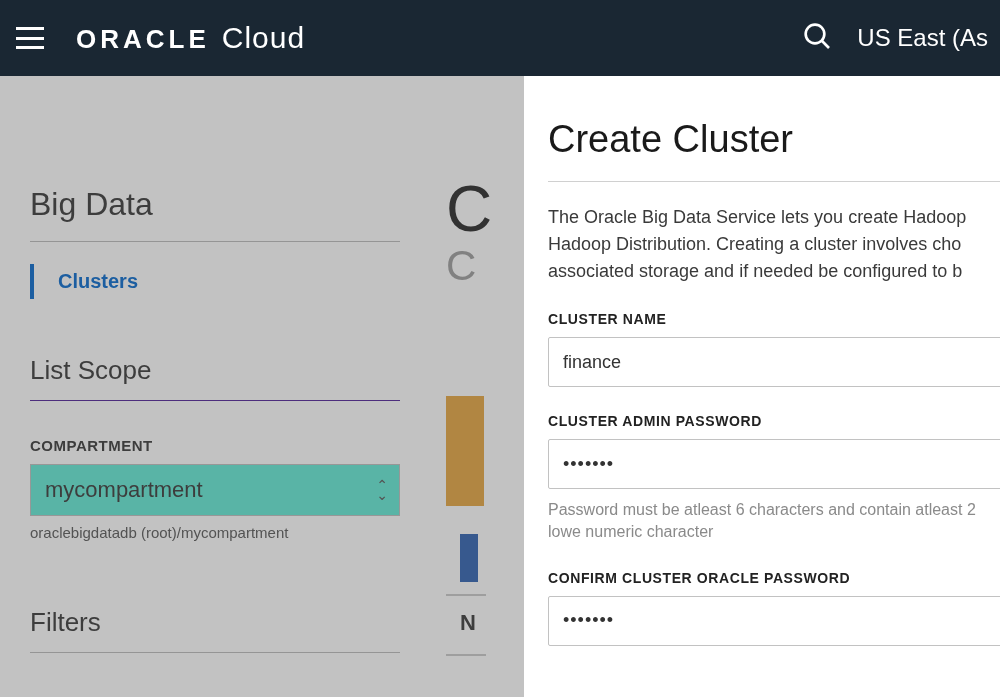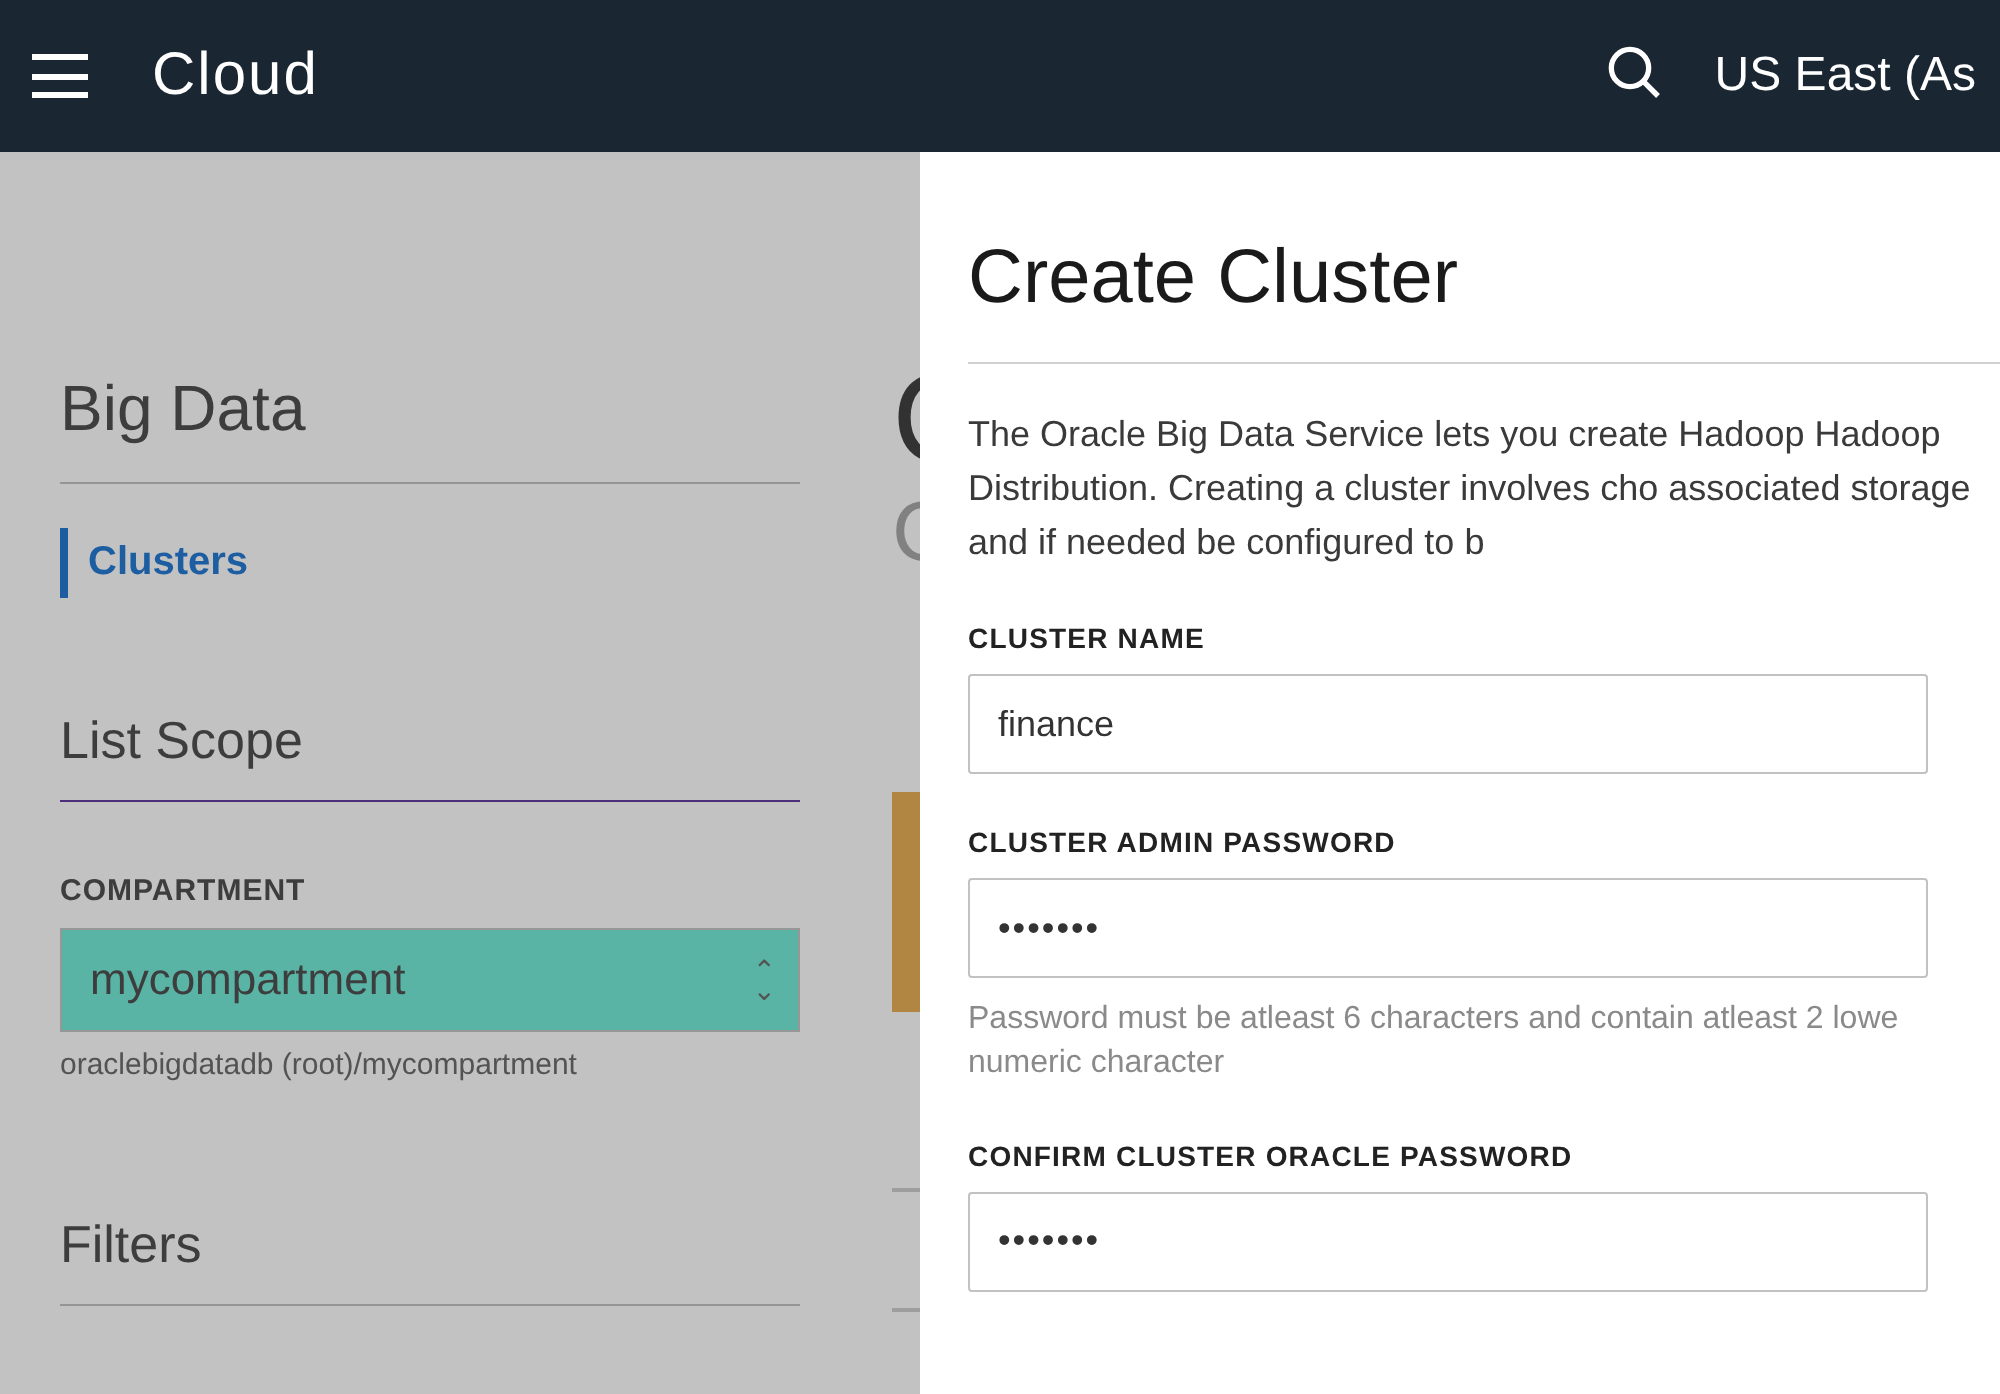--- a/index.html
+++ b/index.html
@@ -69,6 +69,7 @@
       <span></span>
   </div>
   <div class="brand">
+    <span class="brand-logo">ORACLE</span>
     <span class="brand-sub">Cloud</span>
   </div>
   <div class="header-right">

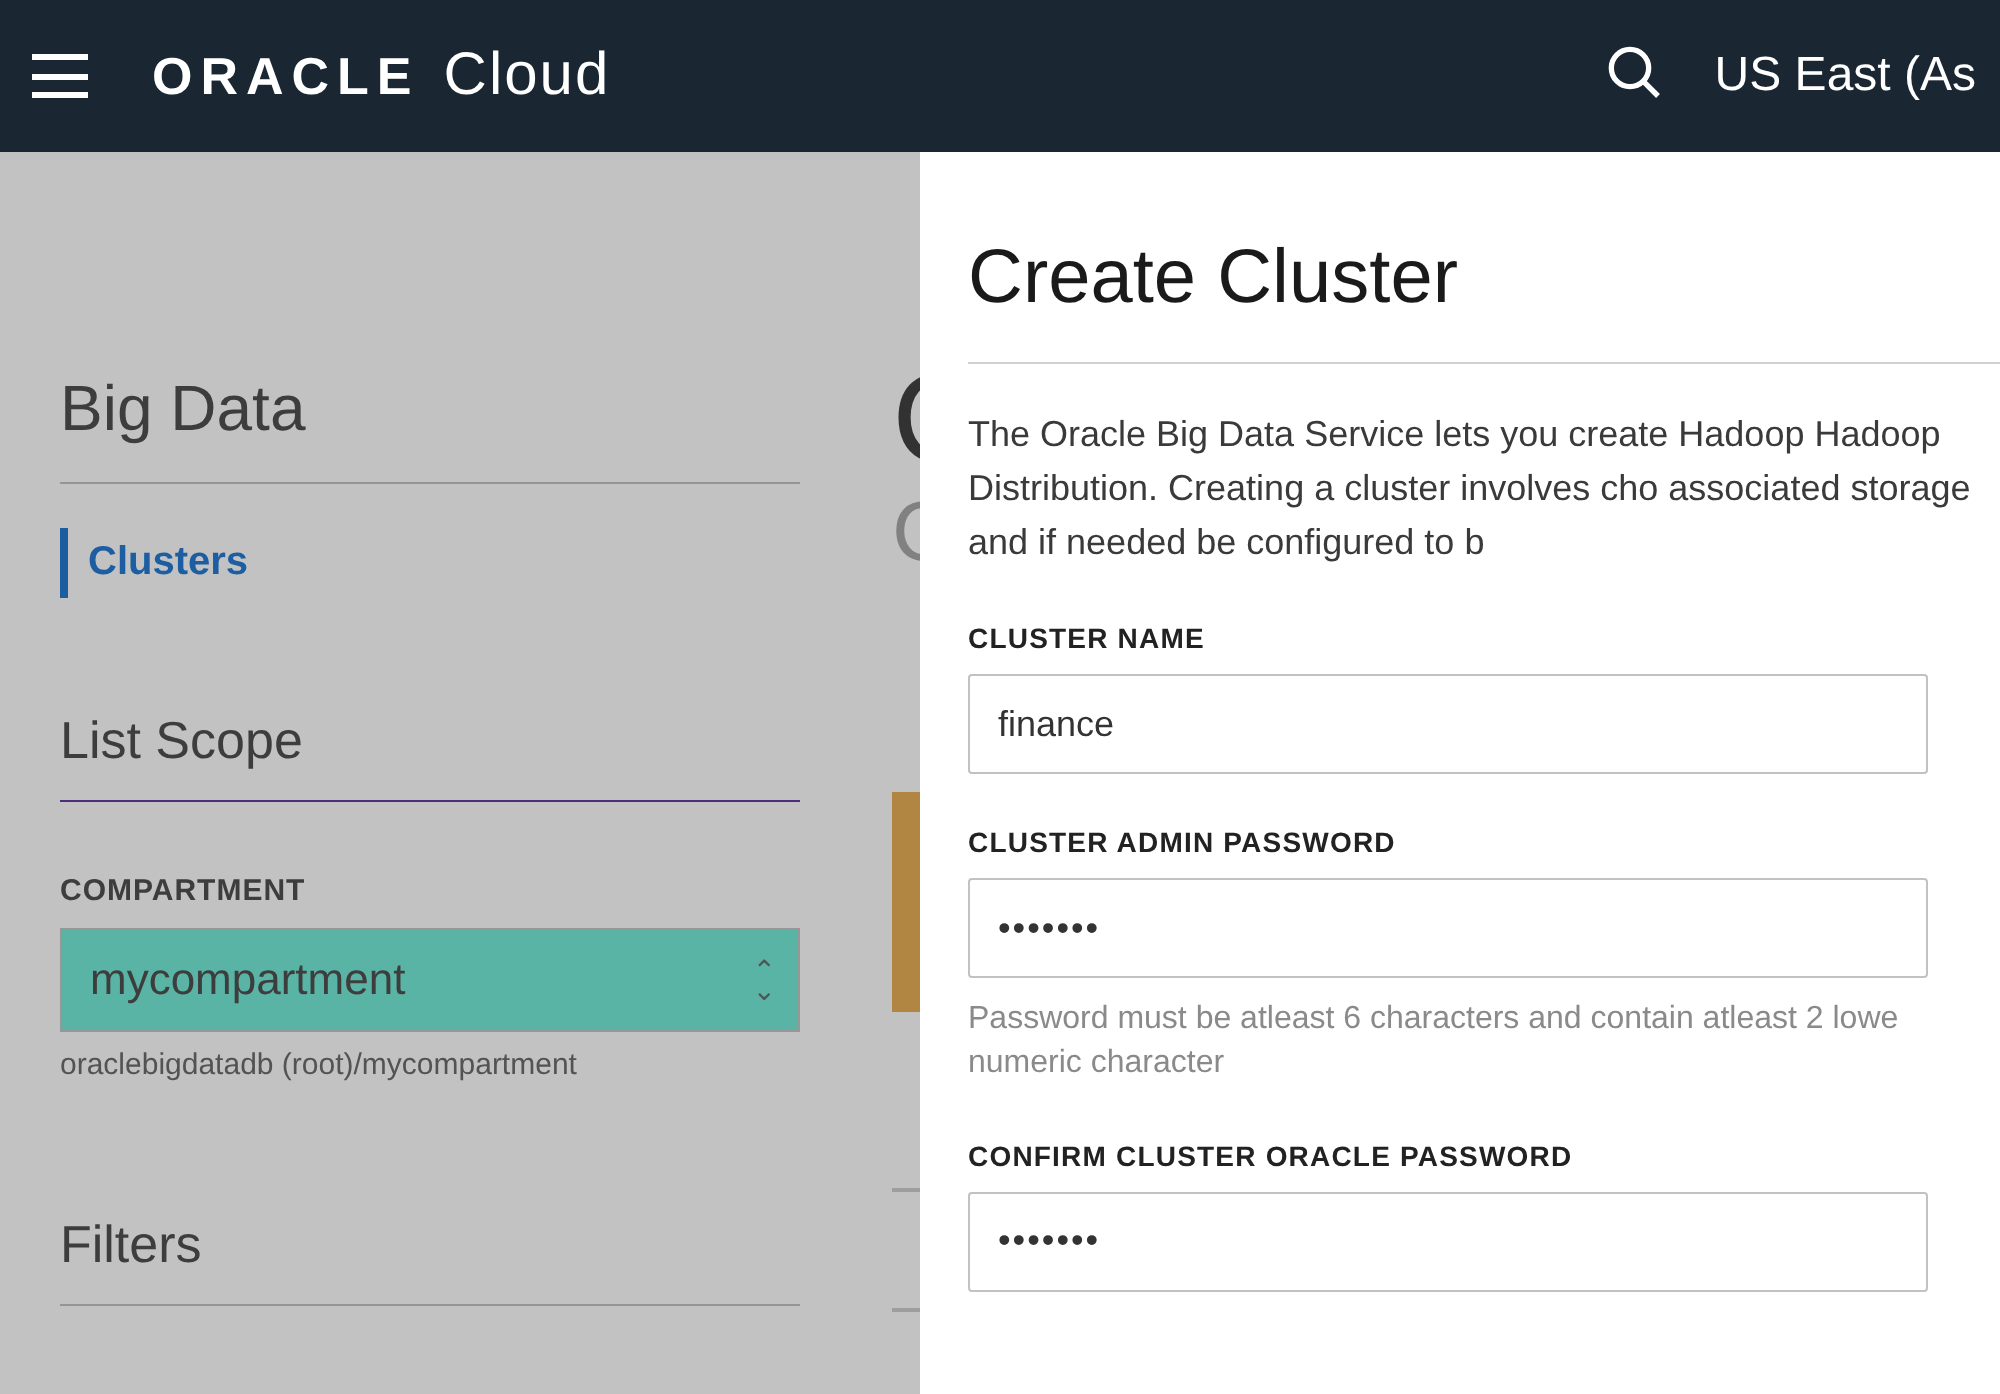--- a/index.html
+++ b/index.html
@@ -50,7 +50,7 @@
   .dim { position: absolute; top: 76px; left: 0; right: 0; bottom: 0; background: rgba(80,80,80,0.35); }
 
   
-  .panel { position: absolute; top: 76px; right: 0; bottom: 0; width: 540px; background: #fff; padding: 42px 0 0 24px; overflow: hidden; }
+  .panel { position: absolute; top: 76px; right: 0; bottom: 0; width: 476px; background: #fff; padding: 42px 0 0 24px; overflow: hidden; }
   .panel-title { font-size: 38px; font-weight: 400; color: #1a1a1a; padding-bottom: 20px; border-bottom: 1px solid #d0d0d0; margin-right: 0; }
   .panel-desc { margin-top: 22px; font-size: 18px; line-height: 1.5; color: #3a3a3a; }
   .form-label { margin-top: 26px; font-size: 14px; letter-spacing: 0.6px; font-weight: 700; color: #222; }

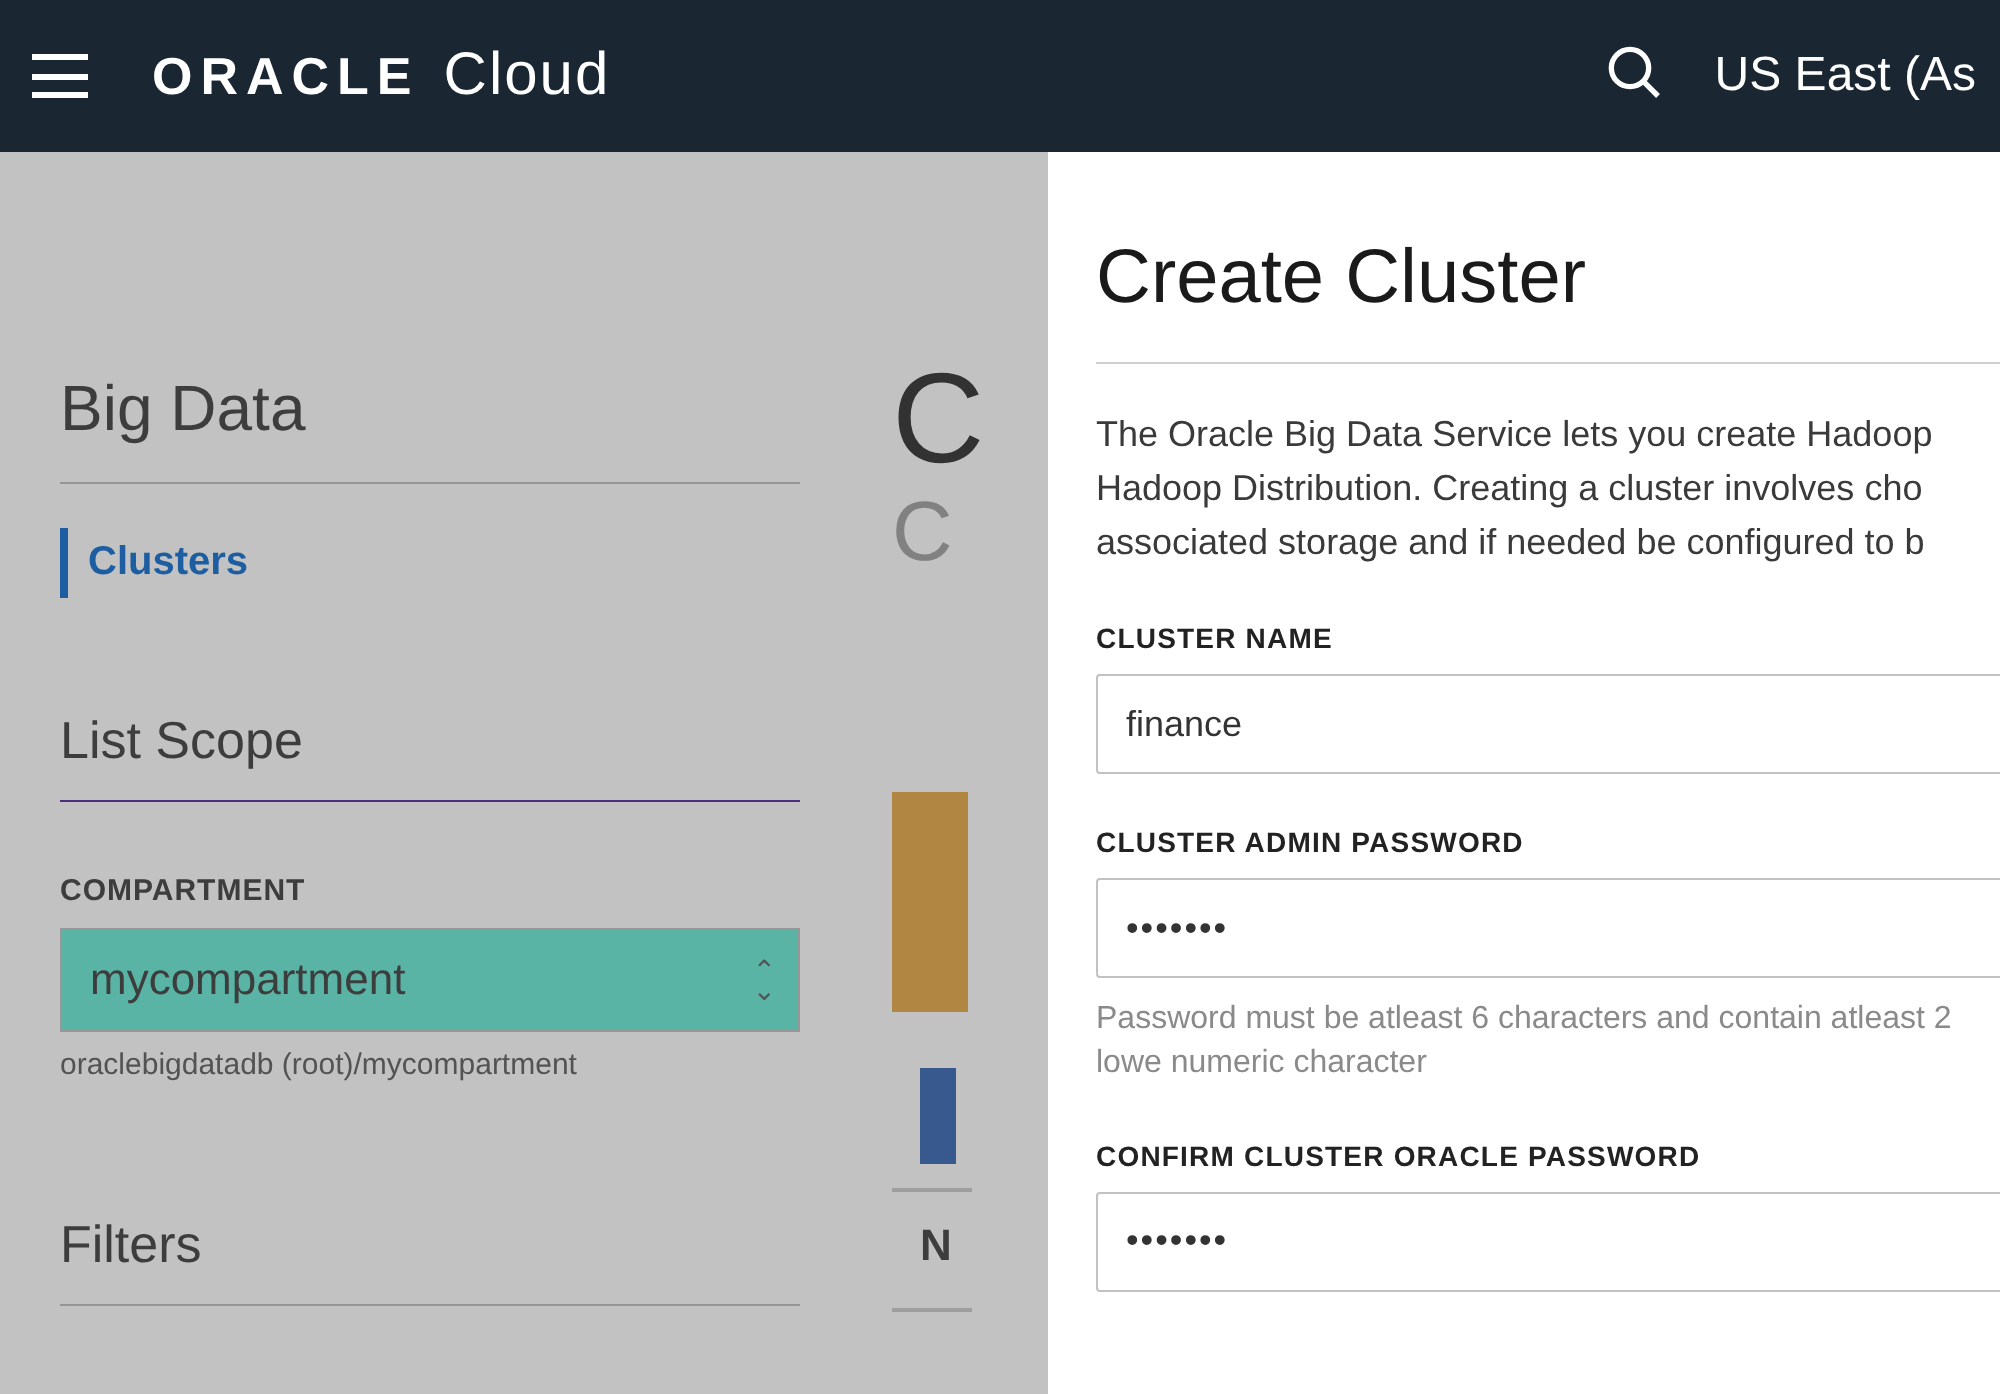--- a/index.html
+++ b/index.html
@@ -27,7 +27,7 @@
   .sidebar { position: absolute; left: 30px; top: 110px; width: 370px; }
   .svc-title { font-size: 32px; font-weight: 300; color: #333; padding-bottom: 18px; border-bottom: 1px solid #bbb; }
   .nav-list { margin-top: 22px; }
-  .nav-item { font-size: 20px; font-weight: 700; color: #0066cc; padding: 6px 0 6px 10px; border-left: 4px solid #0066cc; }
+  .nav-item { font-size: 20px; font-weight: 700; color: #0066cc; padding: 6px 0 6px 24px; border-left: 4px solid #0066cc; }
   .list-scope { margin-top: 56px; font-size: 26px; font-weight: 300; color: #333; padding-bottom: 14px; border-bottom: 1px solid #4c1d95; }
   .field-label { margin-top: 36px; font-size: 15px; letter-spacing: 0.5px; color: #333; font-weight: 600; }
   .select-wrap { position: relative; margin-top: 10px; }

